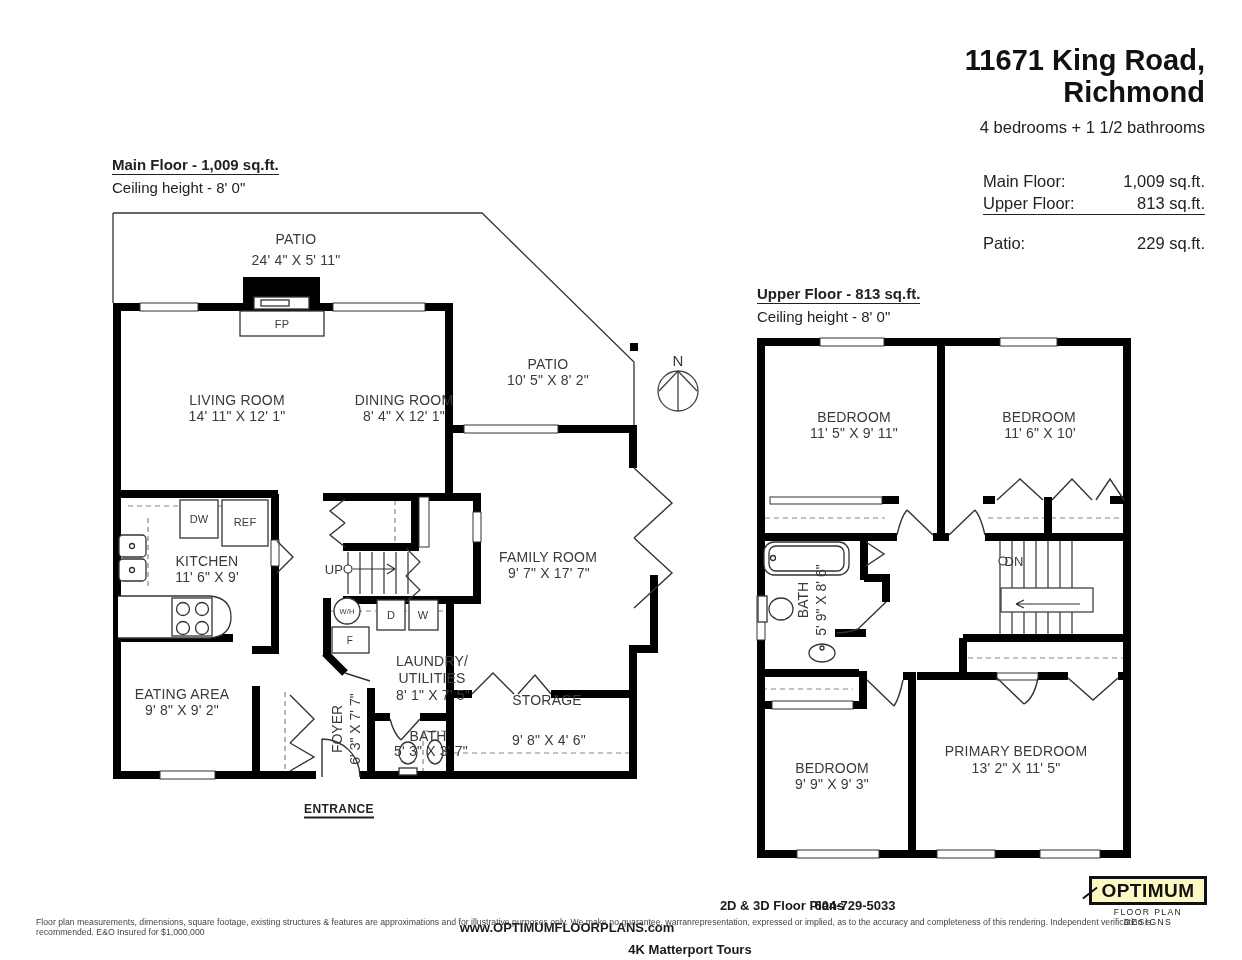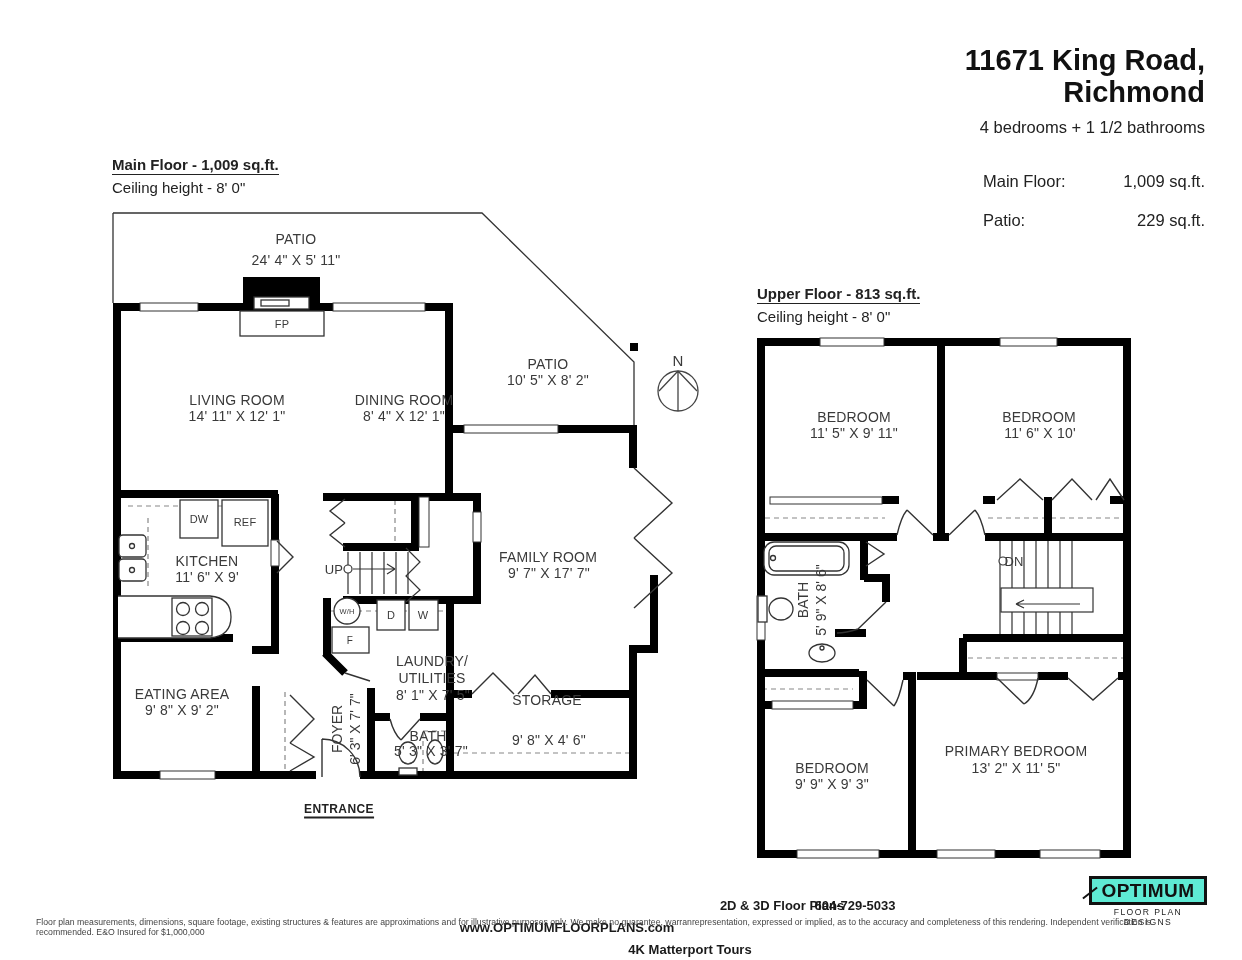--- a/index.html
+++ b/index.html
@@ -168,6 +168,10 @@
       <span>Main Floor:</span>
       <span>1,009 sq.ft.</span>
     </div>
+    <div class="row ul">
+      <span>Upper Floor:</span>
+      <span>813 sq.ft.</span>
+    </div>
     <div class="gap"></div>
     <div class="row">
       <span>Patio:</span>

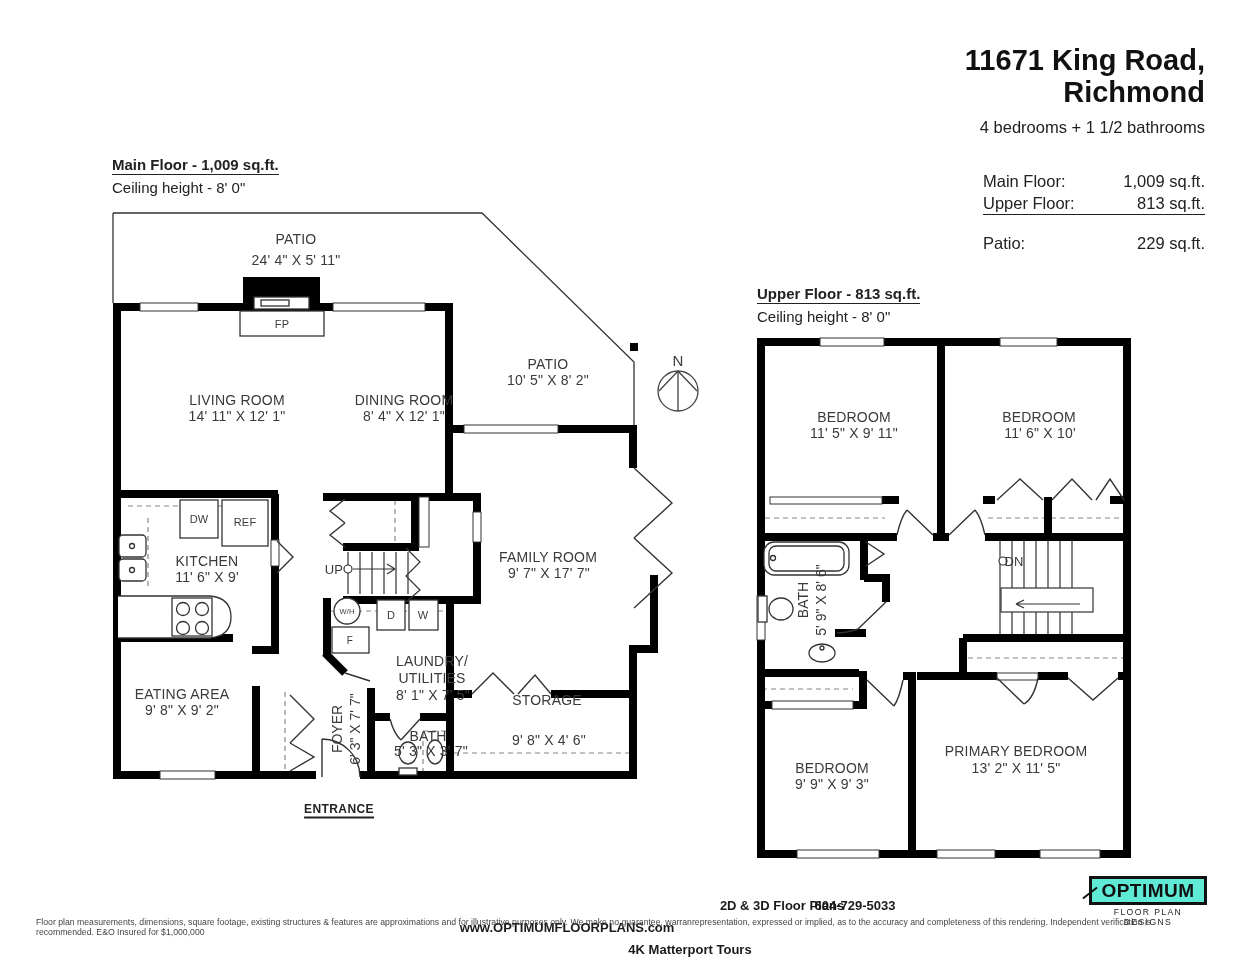--- a/index.html
+++ b/index.html
@@ -26,7 +26,7 @@
             color:#222;border-bottom:2.2px solid #222;padding-bottom:1px;letter-spacing:0.4px;}
   .flbl{position:absolute;transform:translate(-50%,-50%);font-weight:bold;font-size:13px;color:#1a1a1a;white-space:nowrap;}
   #logo{position:absolute;left:1089px;top:876px;width:118px;text-align:center;color:#111;}
-  #logo .box{border:3px solid #111;font-weight:bold;font-size:19px;letter-spacing:0.5px;line-height:23px;position:relative;background:#5eead4;}
+  #logo .box{border:3px solid #111;font-weight:bold;font-size:19px;letter-spacing:0.5px;line-height:23px;position:relative;background:#fef9c3;}
   #logo .notch{position:absolute;left:-11px;top:13px;width:18px;height:0;border-top:2px solid #111;transform:rotate(-38deg);}
   #logo .sub{font-size:8.6px;letter-spacing:1.4px;margin-top:2px;color:#222;}
   #disclaimer{position:absolute;left:36px;top:917px;width:1170px;font-size:8.7px;color:#444;}

